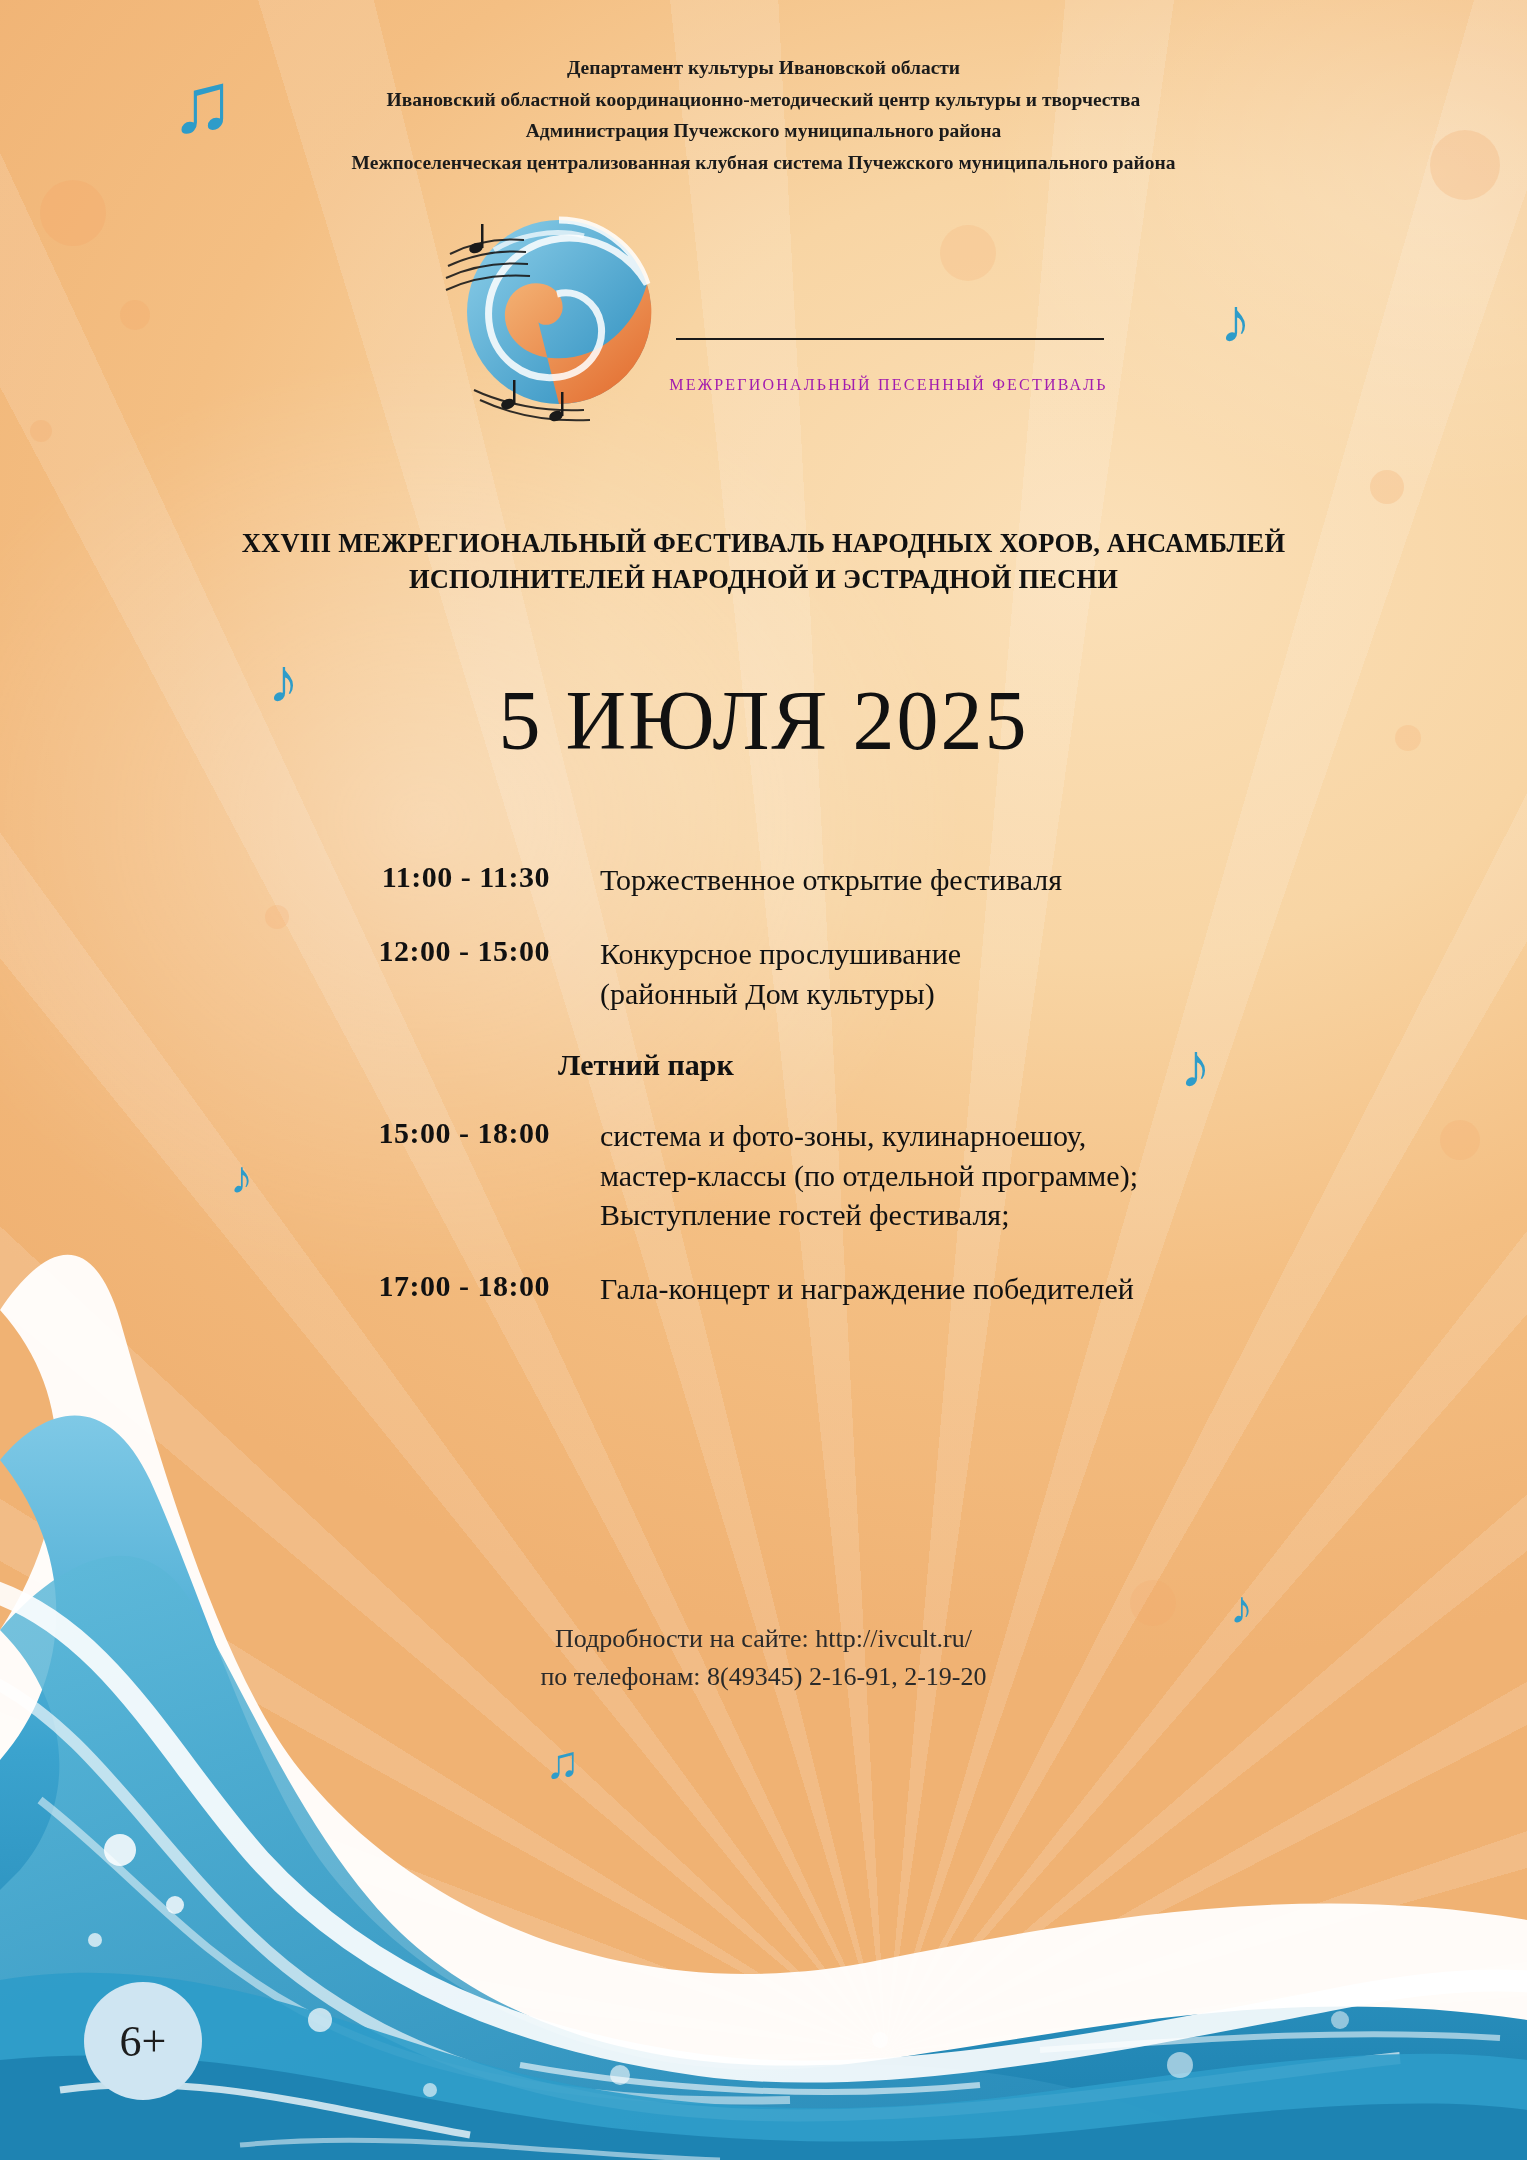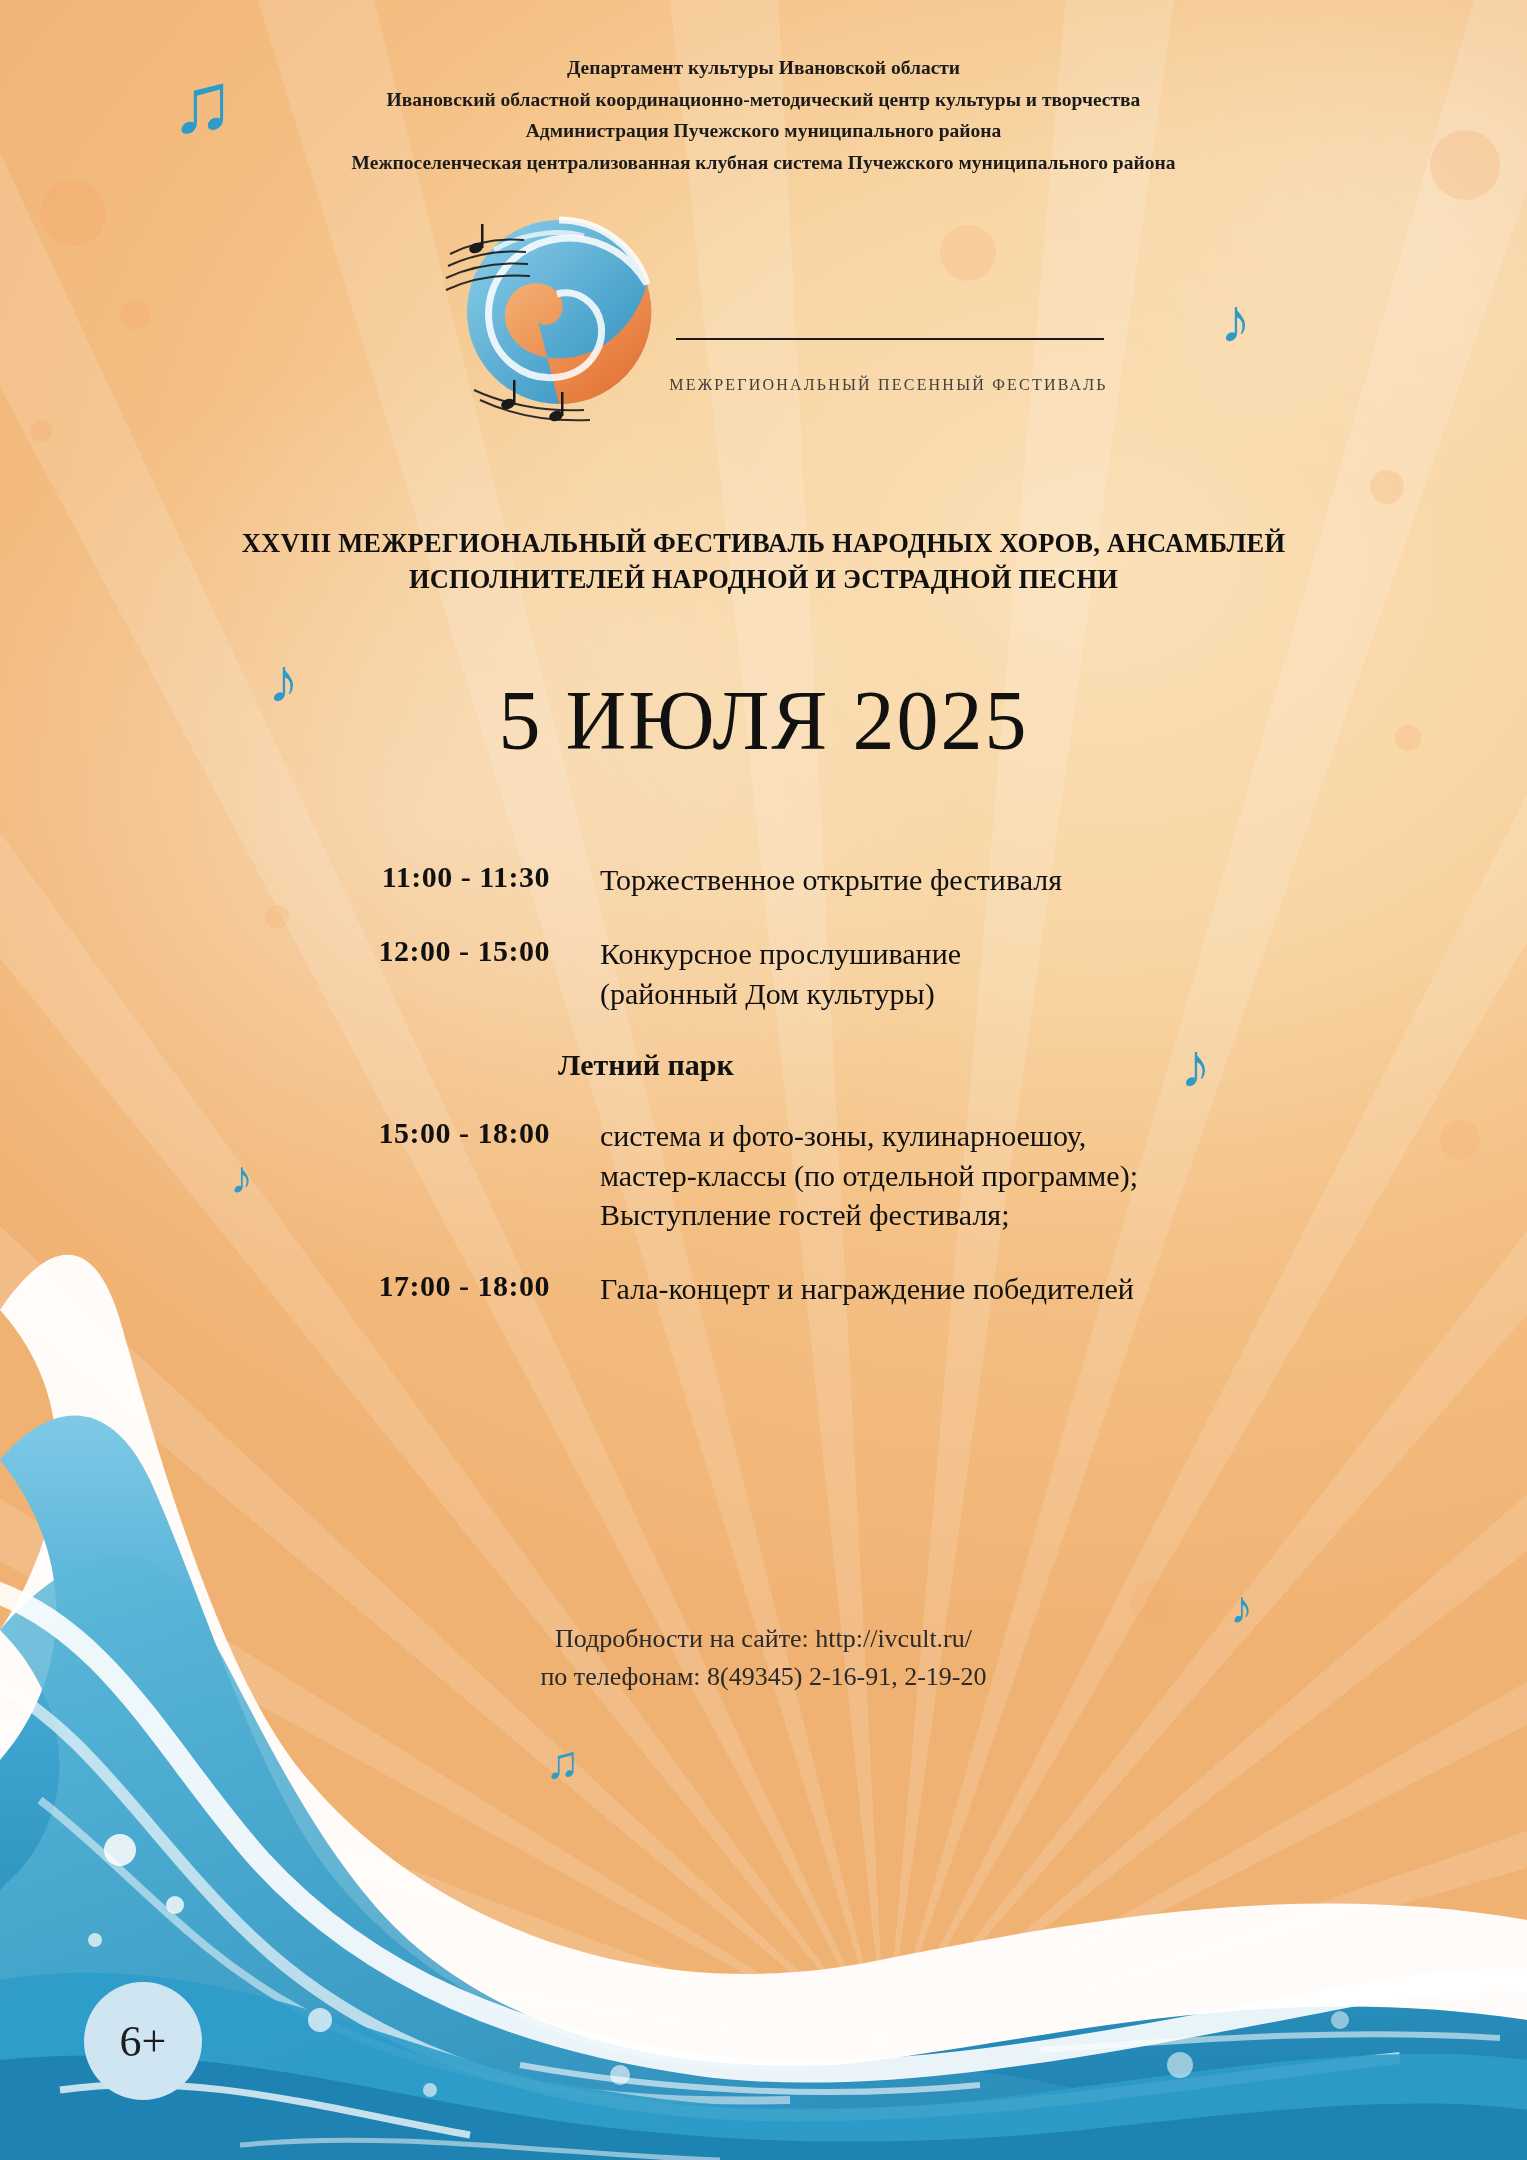--- a/index.html
+++ b/index.html
@@ -129,7 +129,7 @@
     font-family: "Liberation Serif", serif;
     font-size: 16px;
     letter-spacing: 2.2px;
-    color: #404040;
+    color: #a21caf;
   }
   .logo-rule {
     position: absolute;

